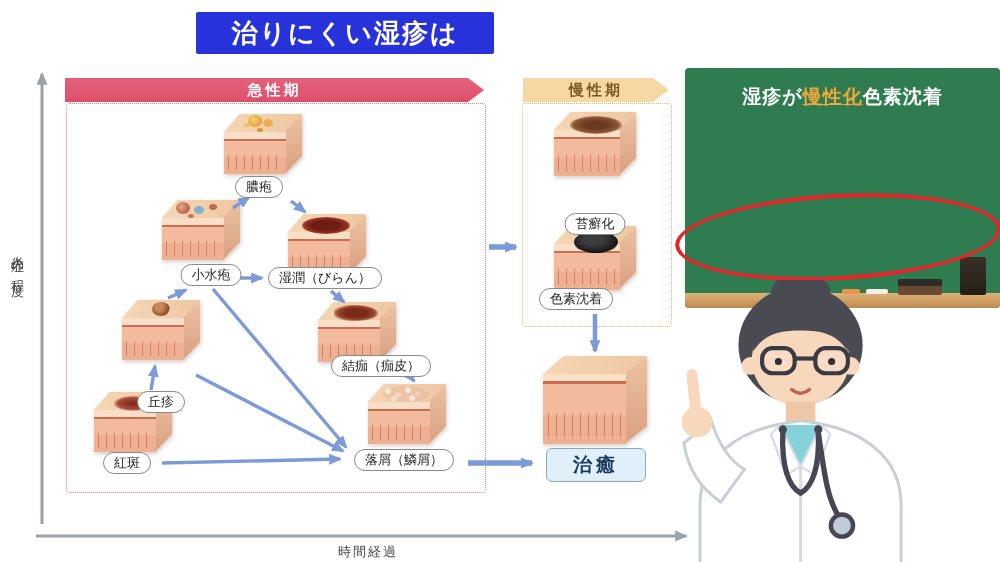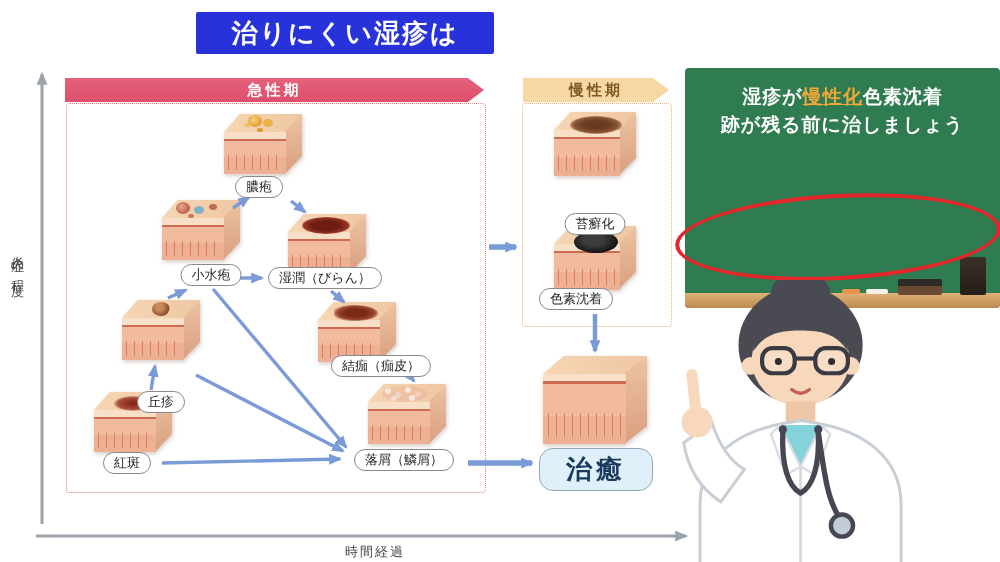--- a/index.html
+++ b/index.html
@@ -226,7 +226,6 @@
   <div class="board-line">
     <span>湿疹が</span><span class="hl">慢性化</span><span>色素沈着</span>
   </div>
-  <div class="board-line">跡が残る前に治しましょう</div>
   <div class="note-oval"></div>
   <div class="tray">
     <div class="eraser"></div>

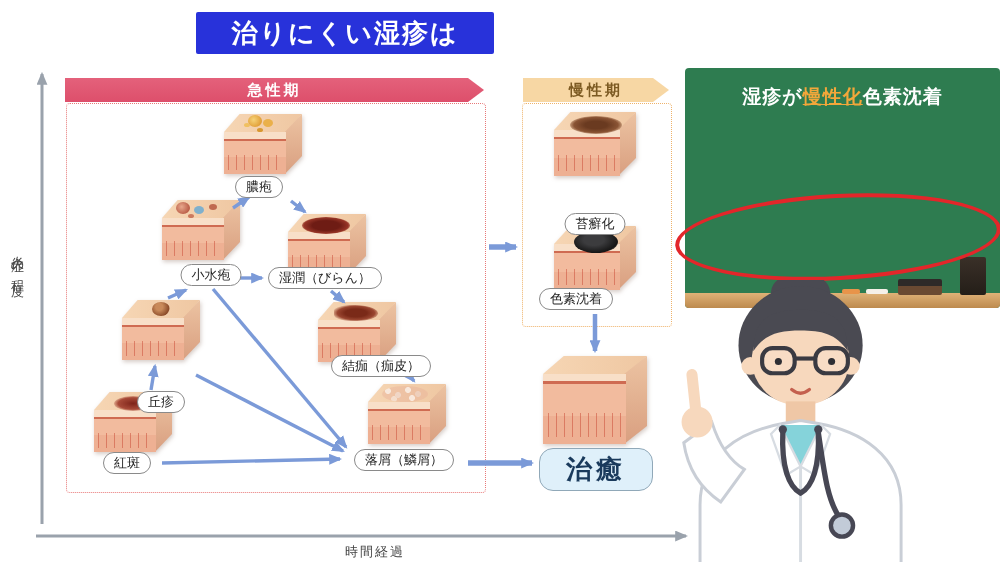--- a/index.html
+++ b/index.html
@@ -73,8 +73,8 @@
     padding:1px 10px;font-size:13px;color:#222;text-align:center;
   }
   .tag-heal{
-    background:#dff0fa;border:1.5px solid #90a8b8;border-radius:14px;
-    padding:3px 26px;font-size:26px;font-weight:bold;color:#1a3a5c;letter-spacing:4px;
+    background:#dff0fa;border:1.5px solid #90a8b8;border-radius:6px;
+    padding:3px 26px;font-size:19px;font-weight:bold;color:#1a3a5c;letter-spacing:4px;
   }
 
   

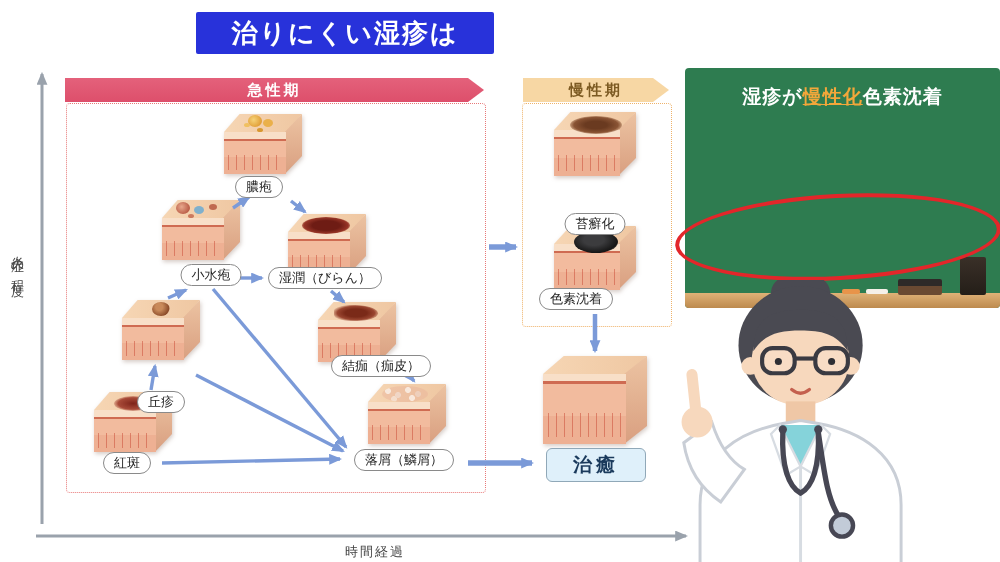--- a/index.html
+++ b/index.html
@@ -19,7 +19,7 @@
 
   
   .ylab{left:8px;top:246px;writing-mode:vertical-rl;font-size:13px;color:#444;letter-spacing:3px;z-index:2;}
-  .xlab{left:345px;top:543px;font-size:13px;color:#444;letter-spacing:2px;z-index:2;}
+  .xlab{left:338px;top:543px;font-size:13px;color:#444;letter-spacing:2px;z-index:2;}
 
   
   .banner{height:24px;line-height:24px;text-align:center;font-size:15px;font-weight:bold;

